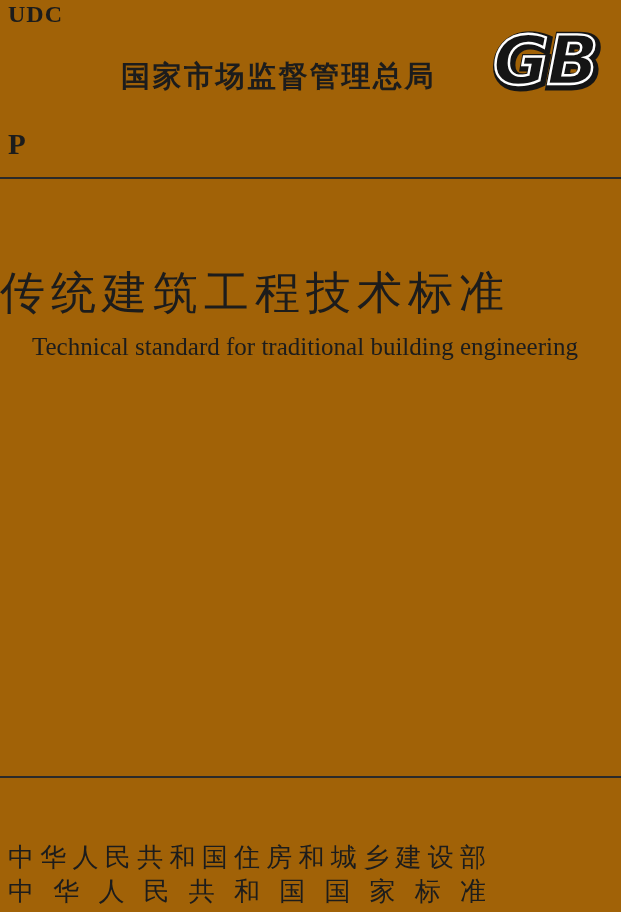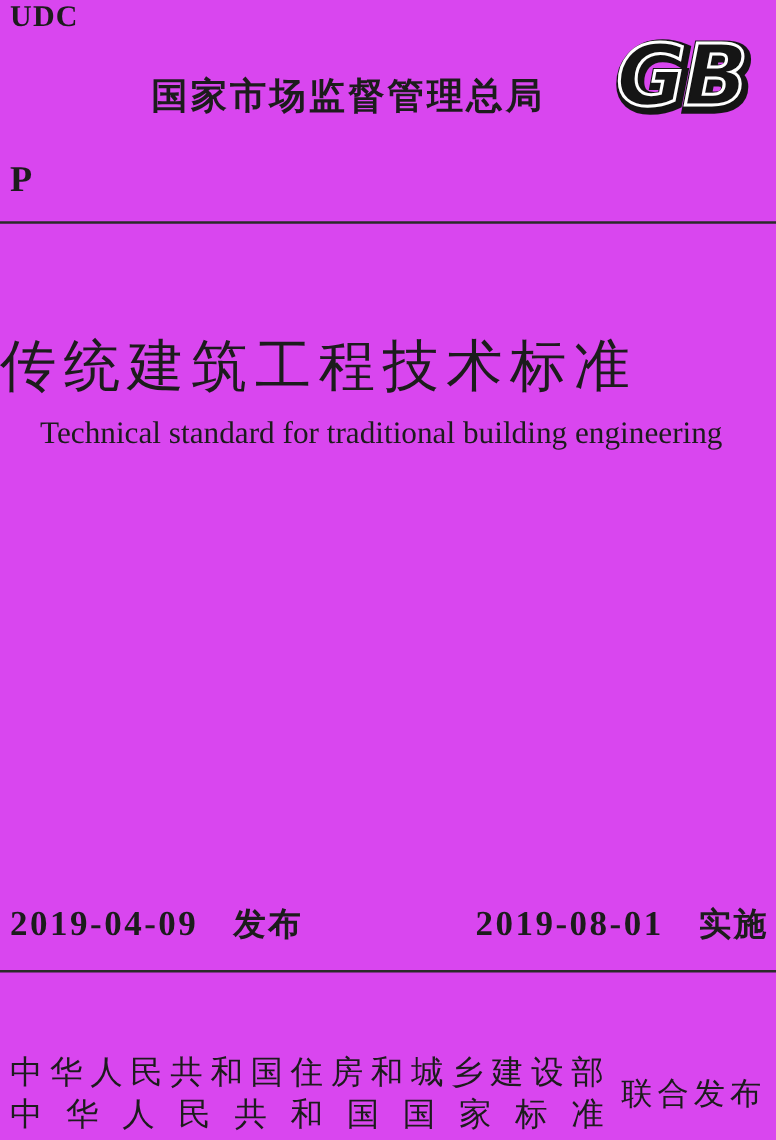--- a/index.html
+++ b/index.html
@@ -13,7 +13,7 @@
     width: 621px;
     height: 912px;
     margin: 0 auto;
-    background: #d946ef;
+    background: #a16207;
     color: #1c1c1c;
     overflow: hidden;
   }

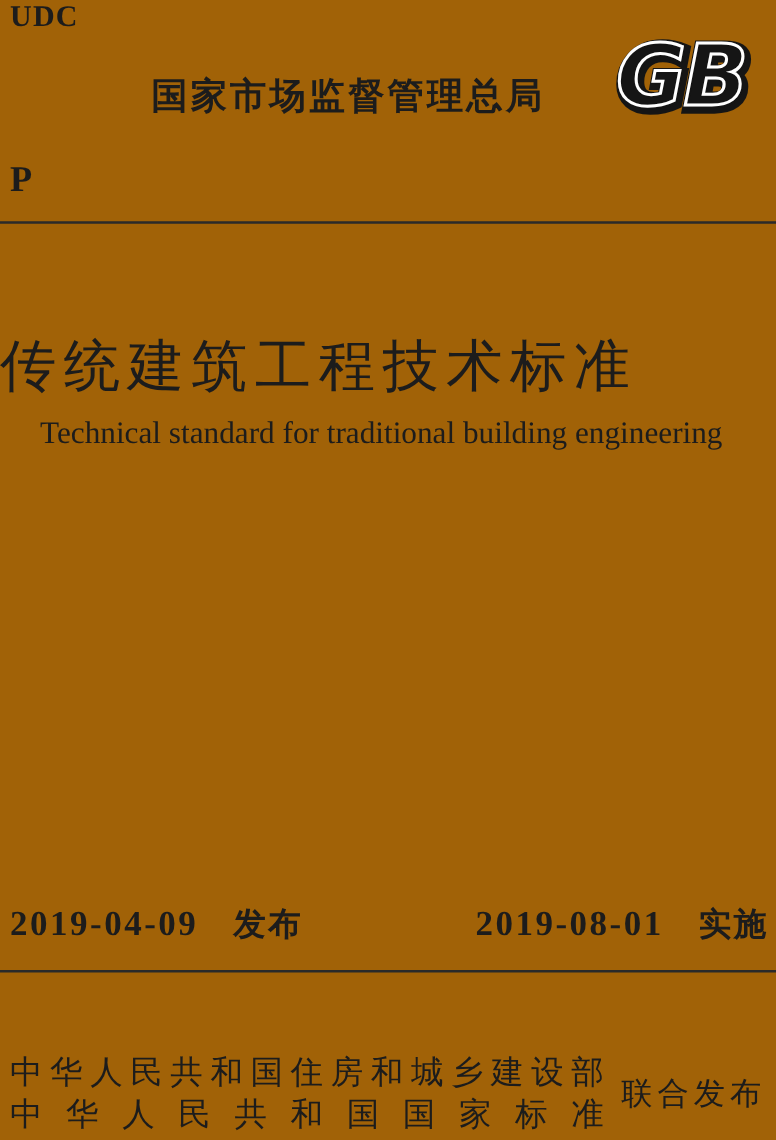--- a/index.html
+++ b/index.html
@@ -170,16 +170,6 @@
 
   <div class="title-en">Technical standard for traditional building engineering</div>
 
-  <div class="dates-row">
-    <div class="date-group">
-      <span class="date-value">2019-04-09</span>
-      <span class="date-word">发布</span>
-    </div>
-    <div class="date-group">
-      <span class="date-value">2019-08-01</span>
-      <span class="date-word">实施</span>
-    </div>
-  </div>
 
   <div class="rule rule-bottom"></div>
 

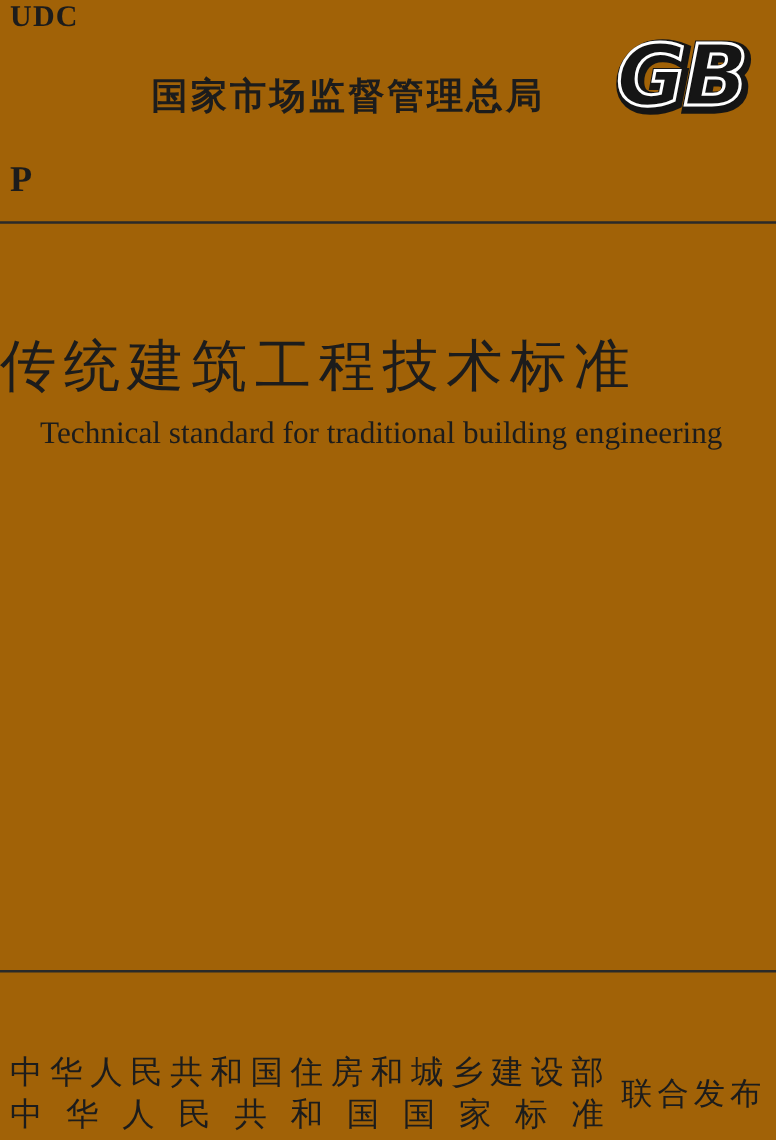--- a/index.html
+++ b/index.html
@@ -178,7 +178,6 @@
       <div class="issuer-line">中华人民共和国住房和城乡建设部</div>
       <div class="issuer-line">中华人民共和国国家标准</div>
     </div>
-    <div class="joint-label">联合发布</div>
   </div>
 
 </div>

